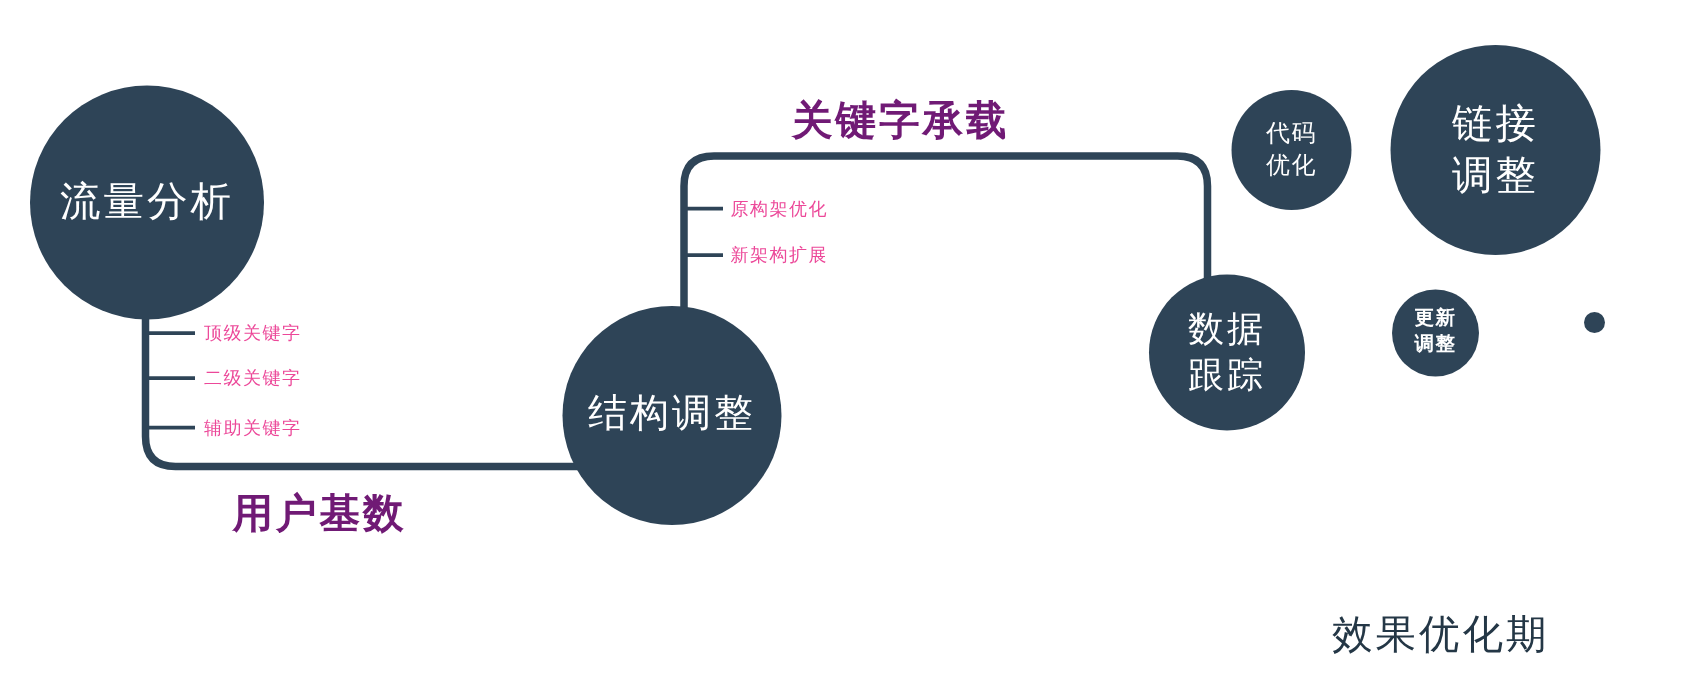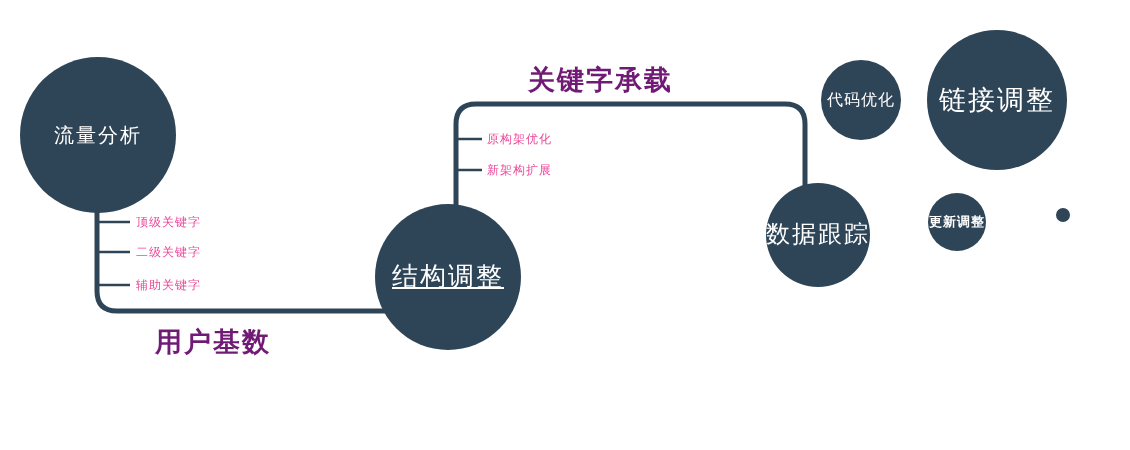--- a/index.html
+++ b/index.html
@@ -26,7 +26,7 @@
     background: #2e4457;
     color: #ffffff;
     display: flex;
-    flex-direction: row;
+    flex-direction: column;
     align-items: center;
     justify-content: center;
     text-align: center;

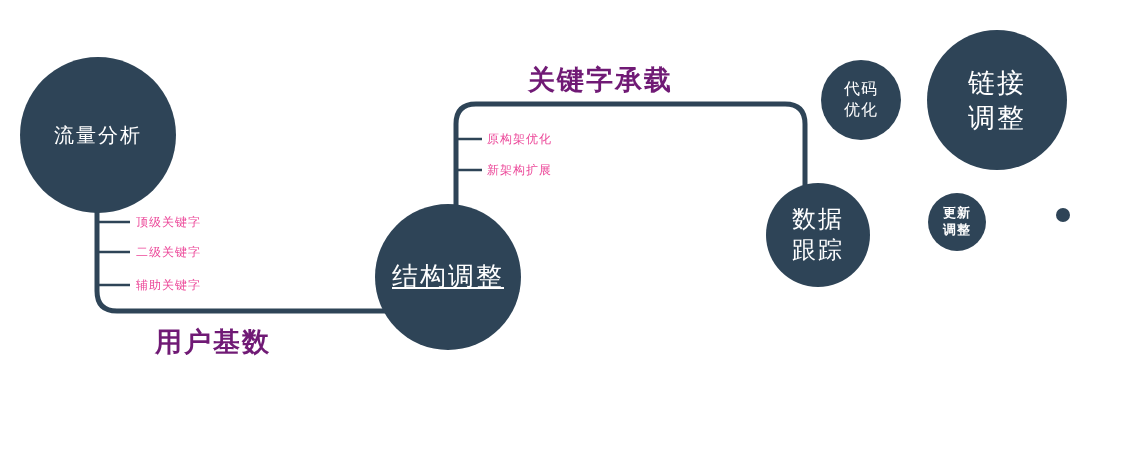--- a/index.html
+++ b/index.html
@@ -34,7 +34,7 @@
     letter-spacing: 2px;
     line-height: 1.3;
   }
-  .c-traffic  { left: 20px;  top: 57px;  width: 156px; height: 156px; font-size: 20px; }
+  .c-traffic  { left: 20px;  top: 57px;  width: 156px; height: 156px; font-size: 27px; }
   .c-structure{ left: 375px; top: 204px; width: 146px; height: 146px; font-size: 26px; text-decoration: underline; }
   .c-data     { left: 766px; top: 183px; width: 104px; height: 104px; font-size: 24px; }
   .c-code     { left: 821px; top: 60px;  width: 80px;  height: 80px;  font-size: 16px; letter-spacing: 1px; }

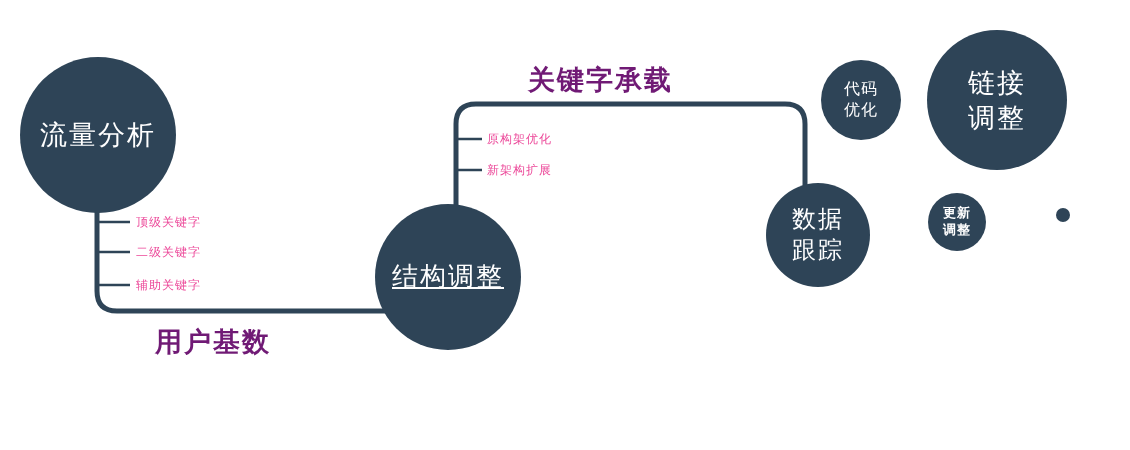--- a/index.html
+++ b/index.html
@@ -35,7 +35,7 @@
     line-height: 1.3;
   }
   .c-traffic  { left: 20px;  top: 57px;  width: 156px; height: 156px; font-size: 27px; }
-  .c-structure{ left: 375px; top: 204px; width: 146px; height: 146px; font-size: 26px; text-decoration: underline; }
+  .c-structure{ left: 375px; top: 204px; width: 146px; height: 146px; font-size: 26px; }
   .c-data     { left: 766px; top: 183px; width: 104px; height: 104px; font-size: 24px; }
   .c-code     { left: 821px; top: 60px;  width: 80px;  height: 80px;  font-size: 16px; letter-spacing: 1px; }
   .c-link     { left: 927px; top: 30px;  width: 140px; height: 140px; font-size: 27px; align-items: center; }

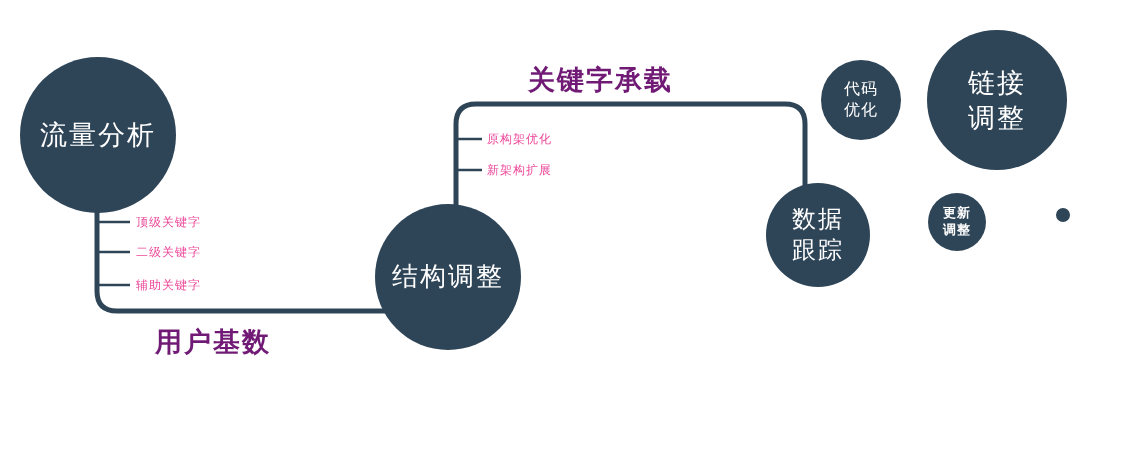--- a/index.html
+++ b/index.html
@@ -117,6 +117,7 @@
 
   <div class="edge-label l-userbase">用户基数</div>
   <div class="edge-label l-keyword">关键字承载</div>
+  <div class="edge-label l-footer">效果优化期</div>
 
   <div class="tick-label t1">顶级关键字</div>
   <div class="tick-label t2">二级关键字</div>

